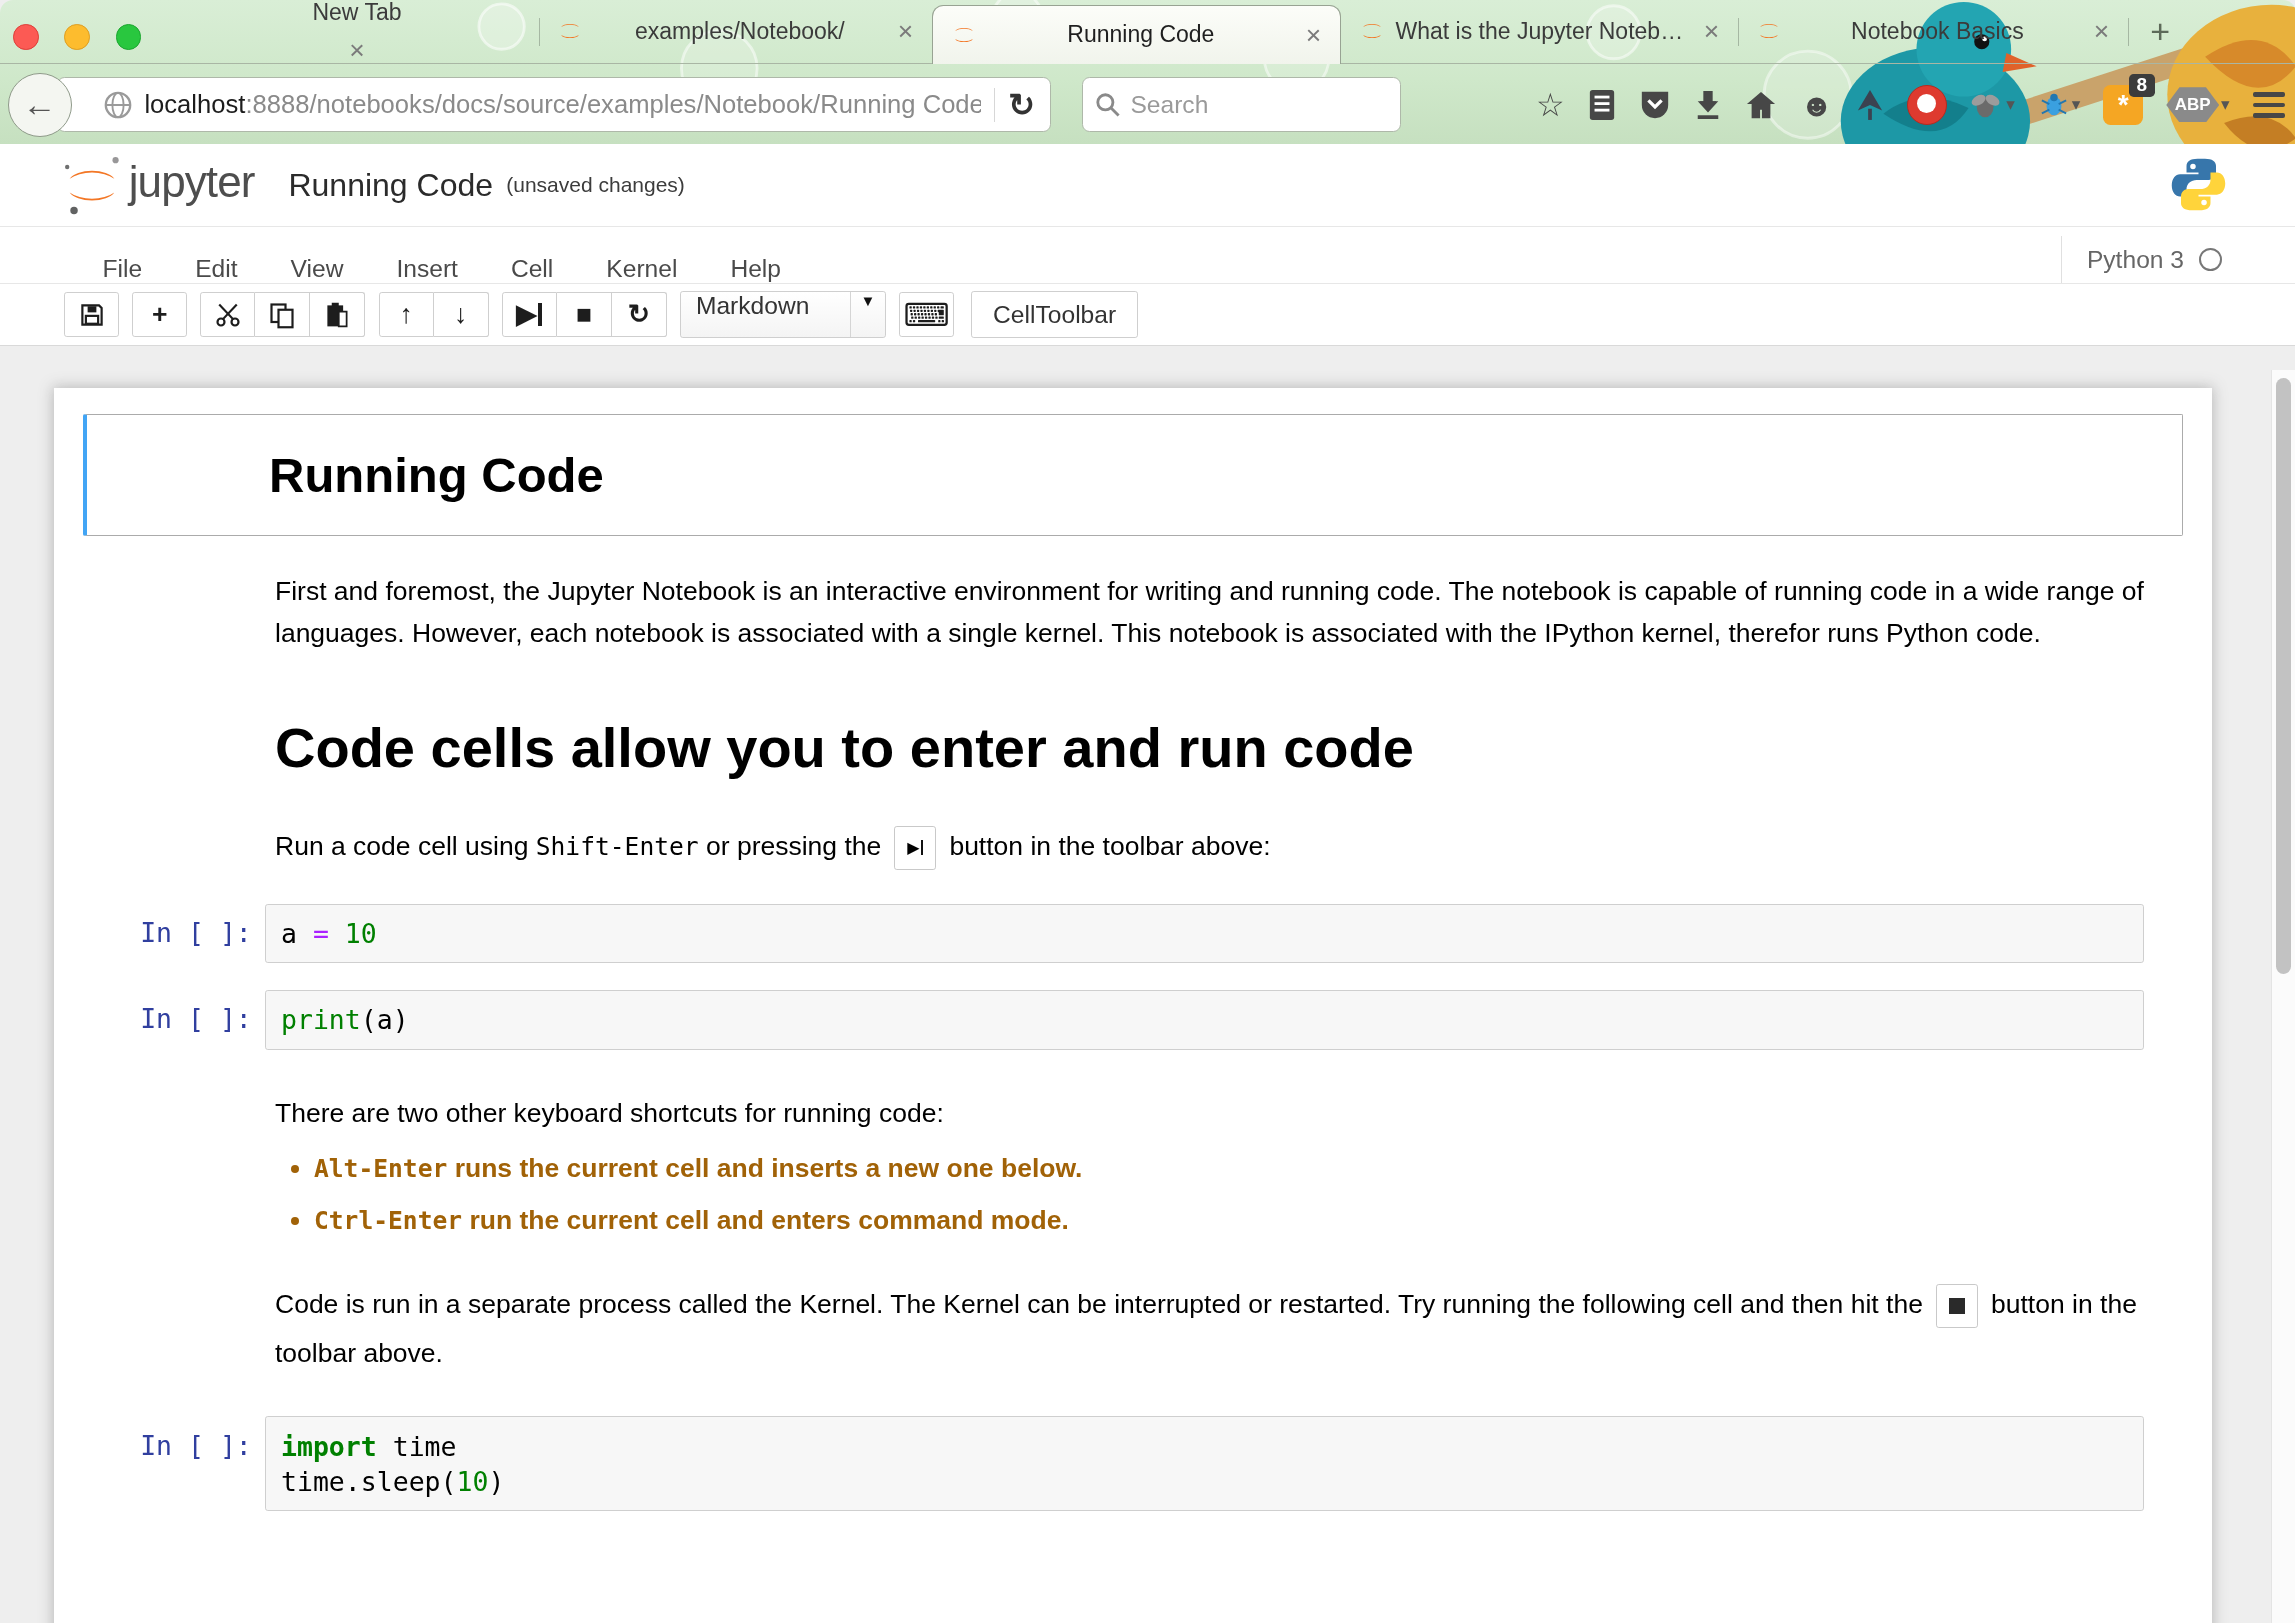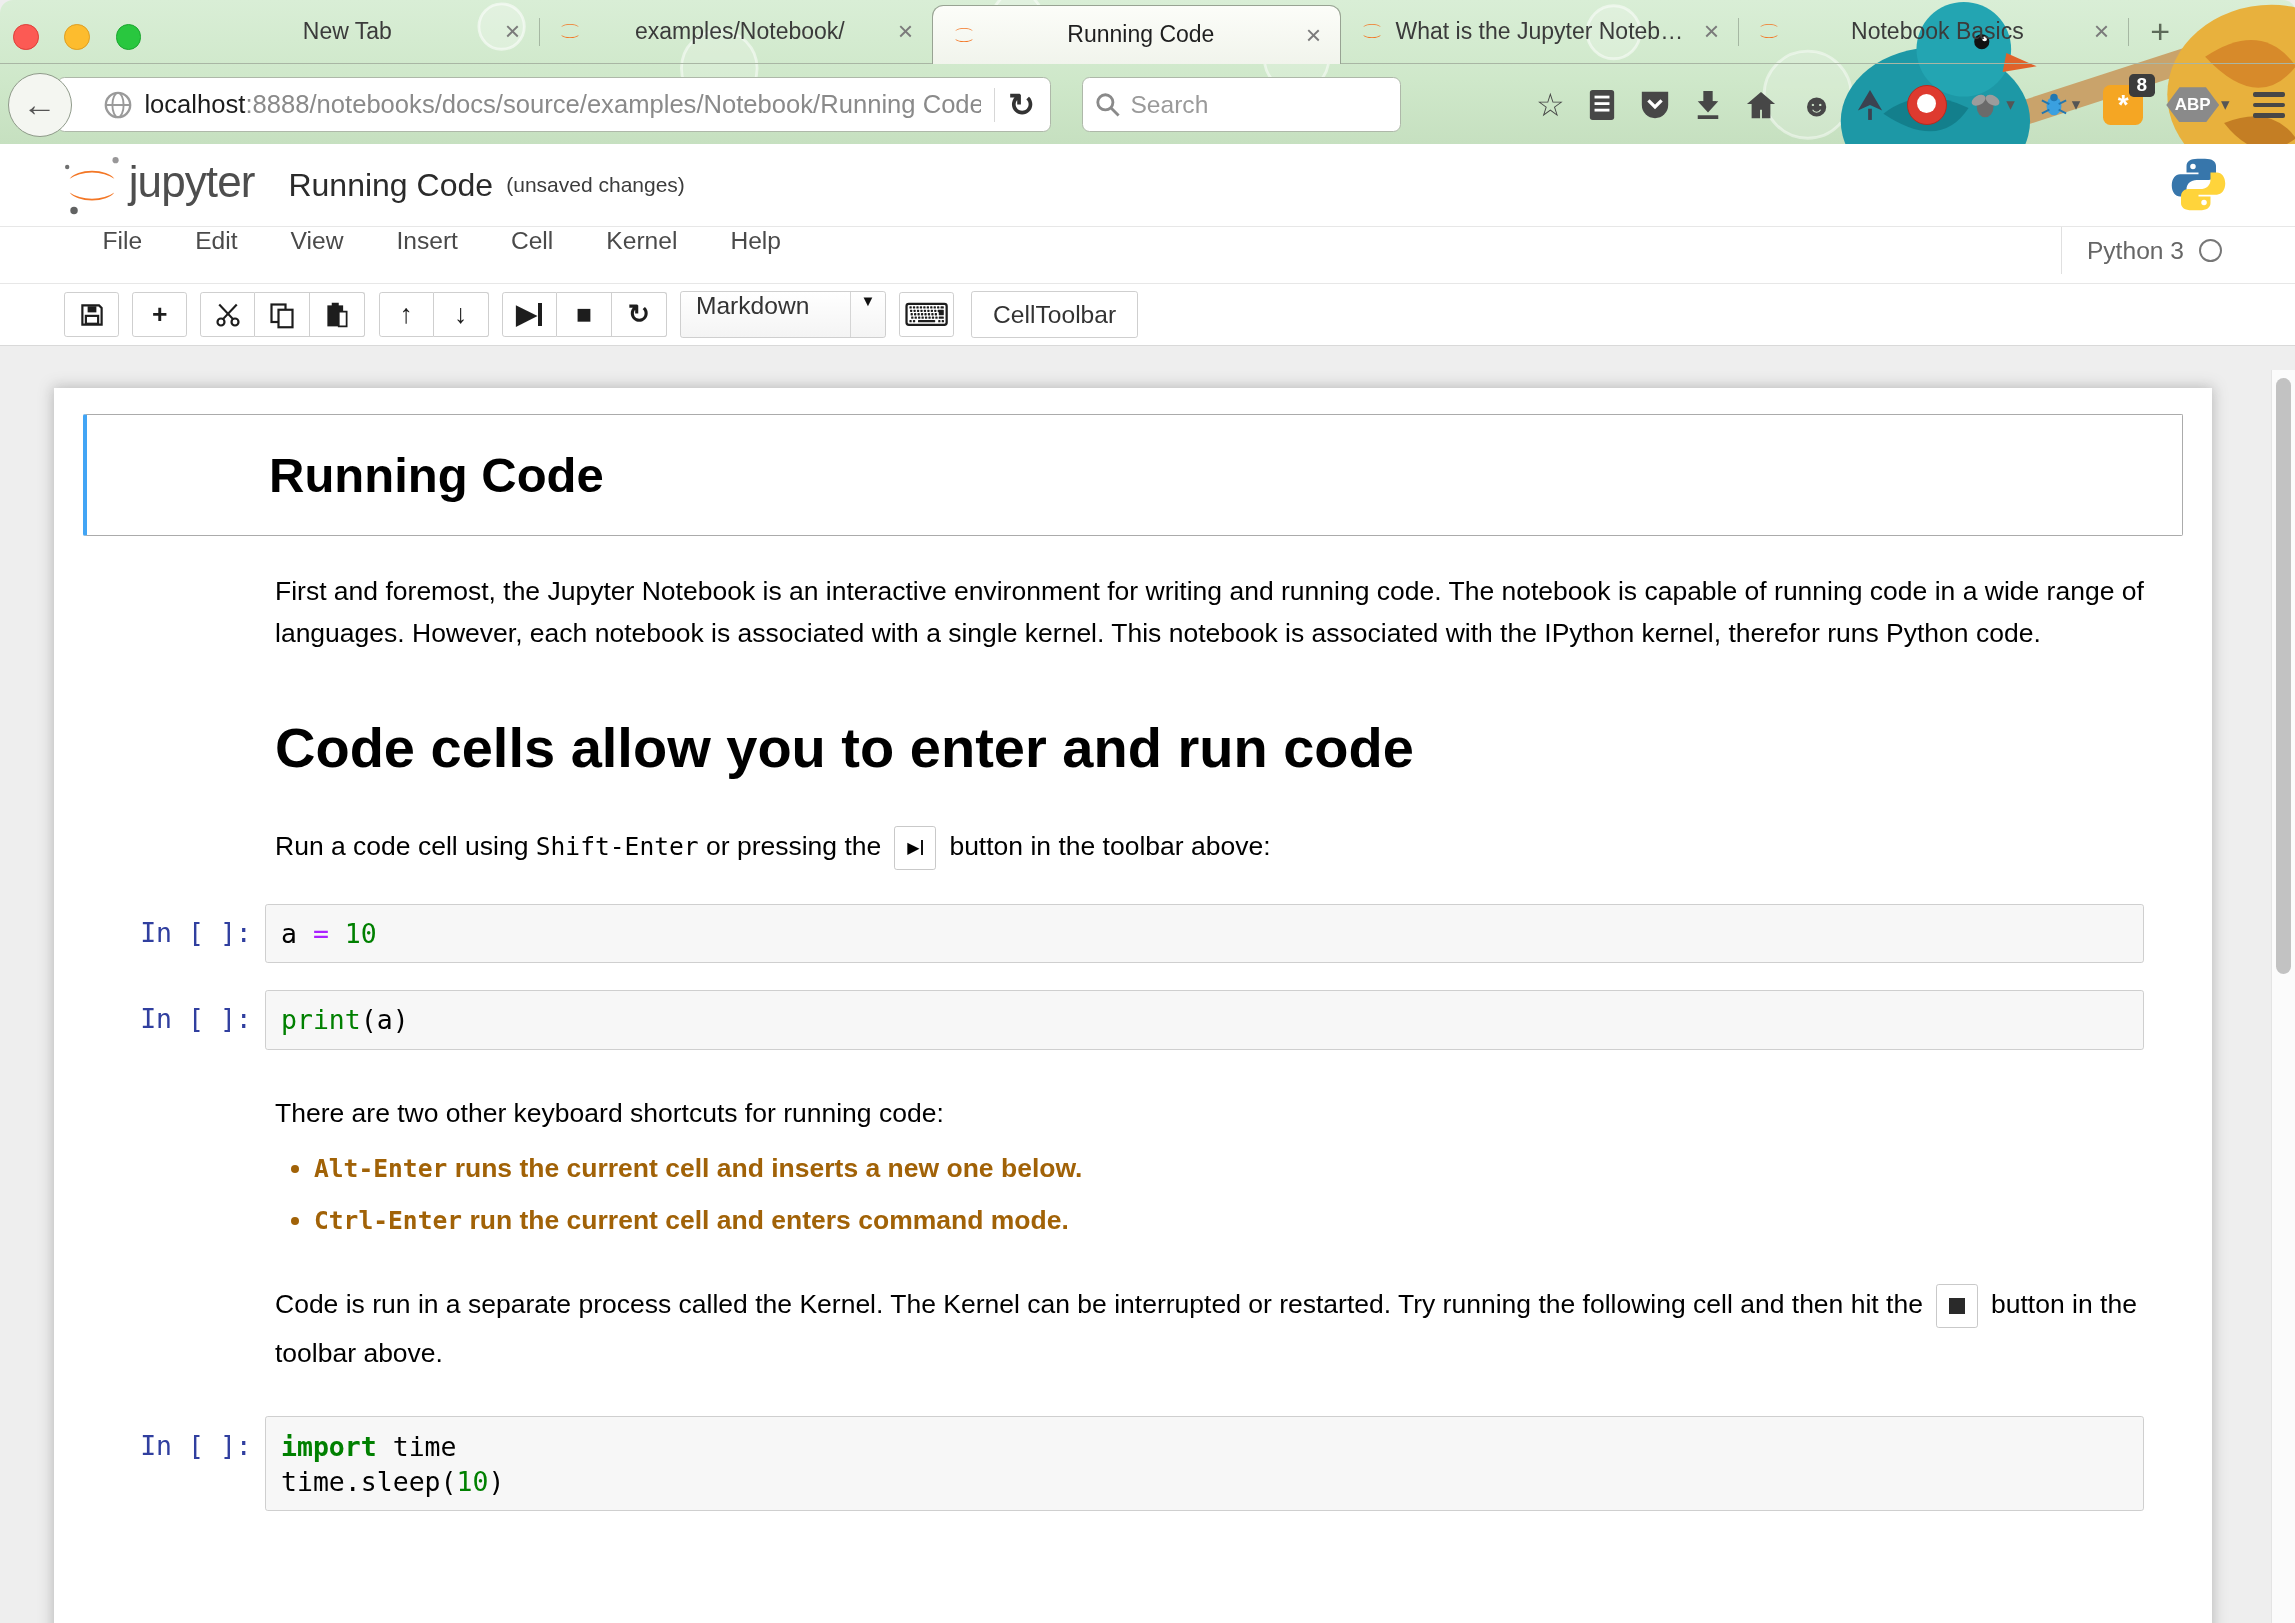--- a/index.html
+++ b/index.html
@@ -163,7 +163,7 @@
   </div>
 
   <div class="tabbar" style="padding-left:175px;">
-    <div class="tab" style="width:364px;">
+    <div class="tab" style="width:364px;flex-direction:column;">
       <span class="tab-label">New Tab</span>
       <span class="tab-close">×</span>
       <span class="sep"></span>

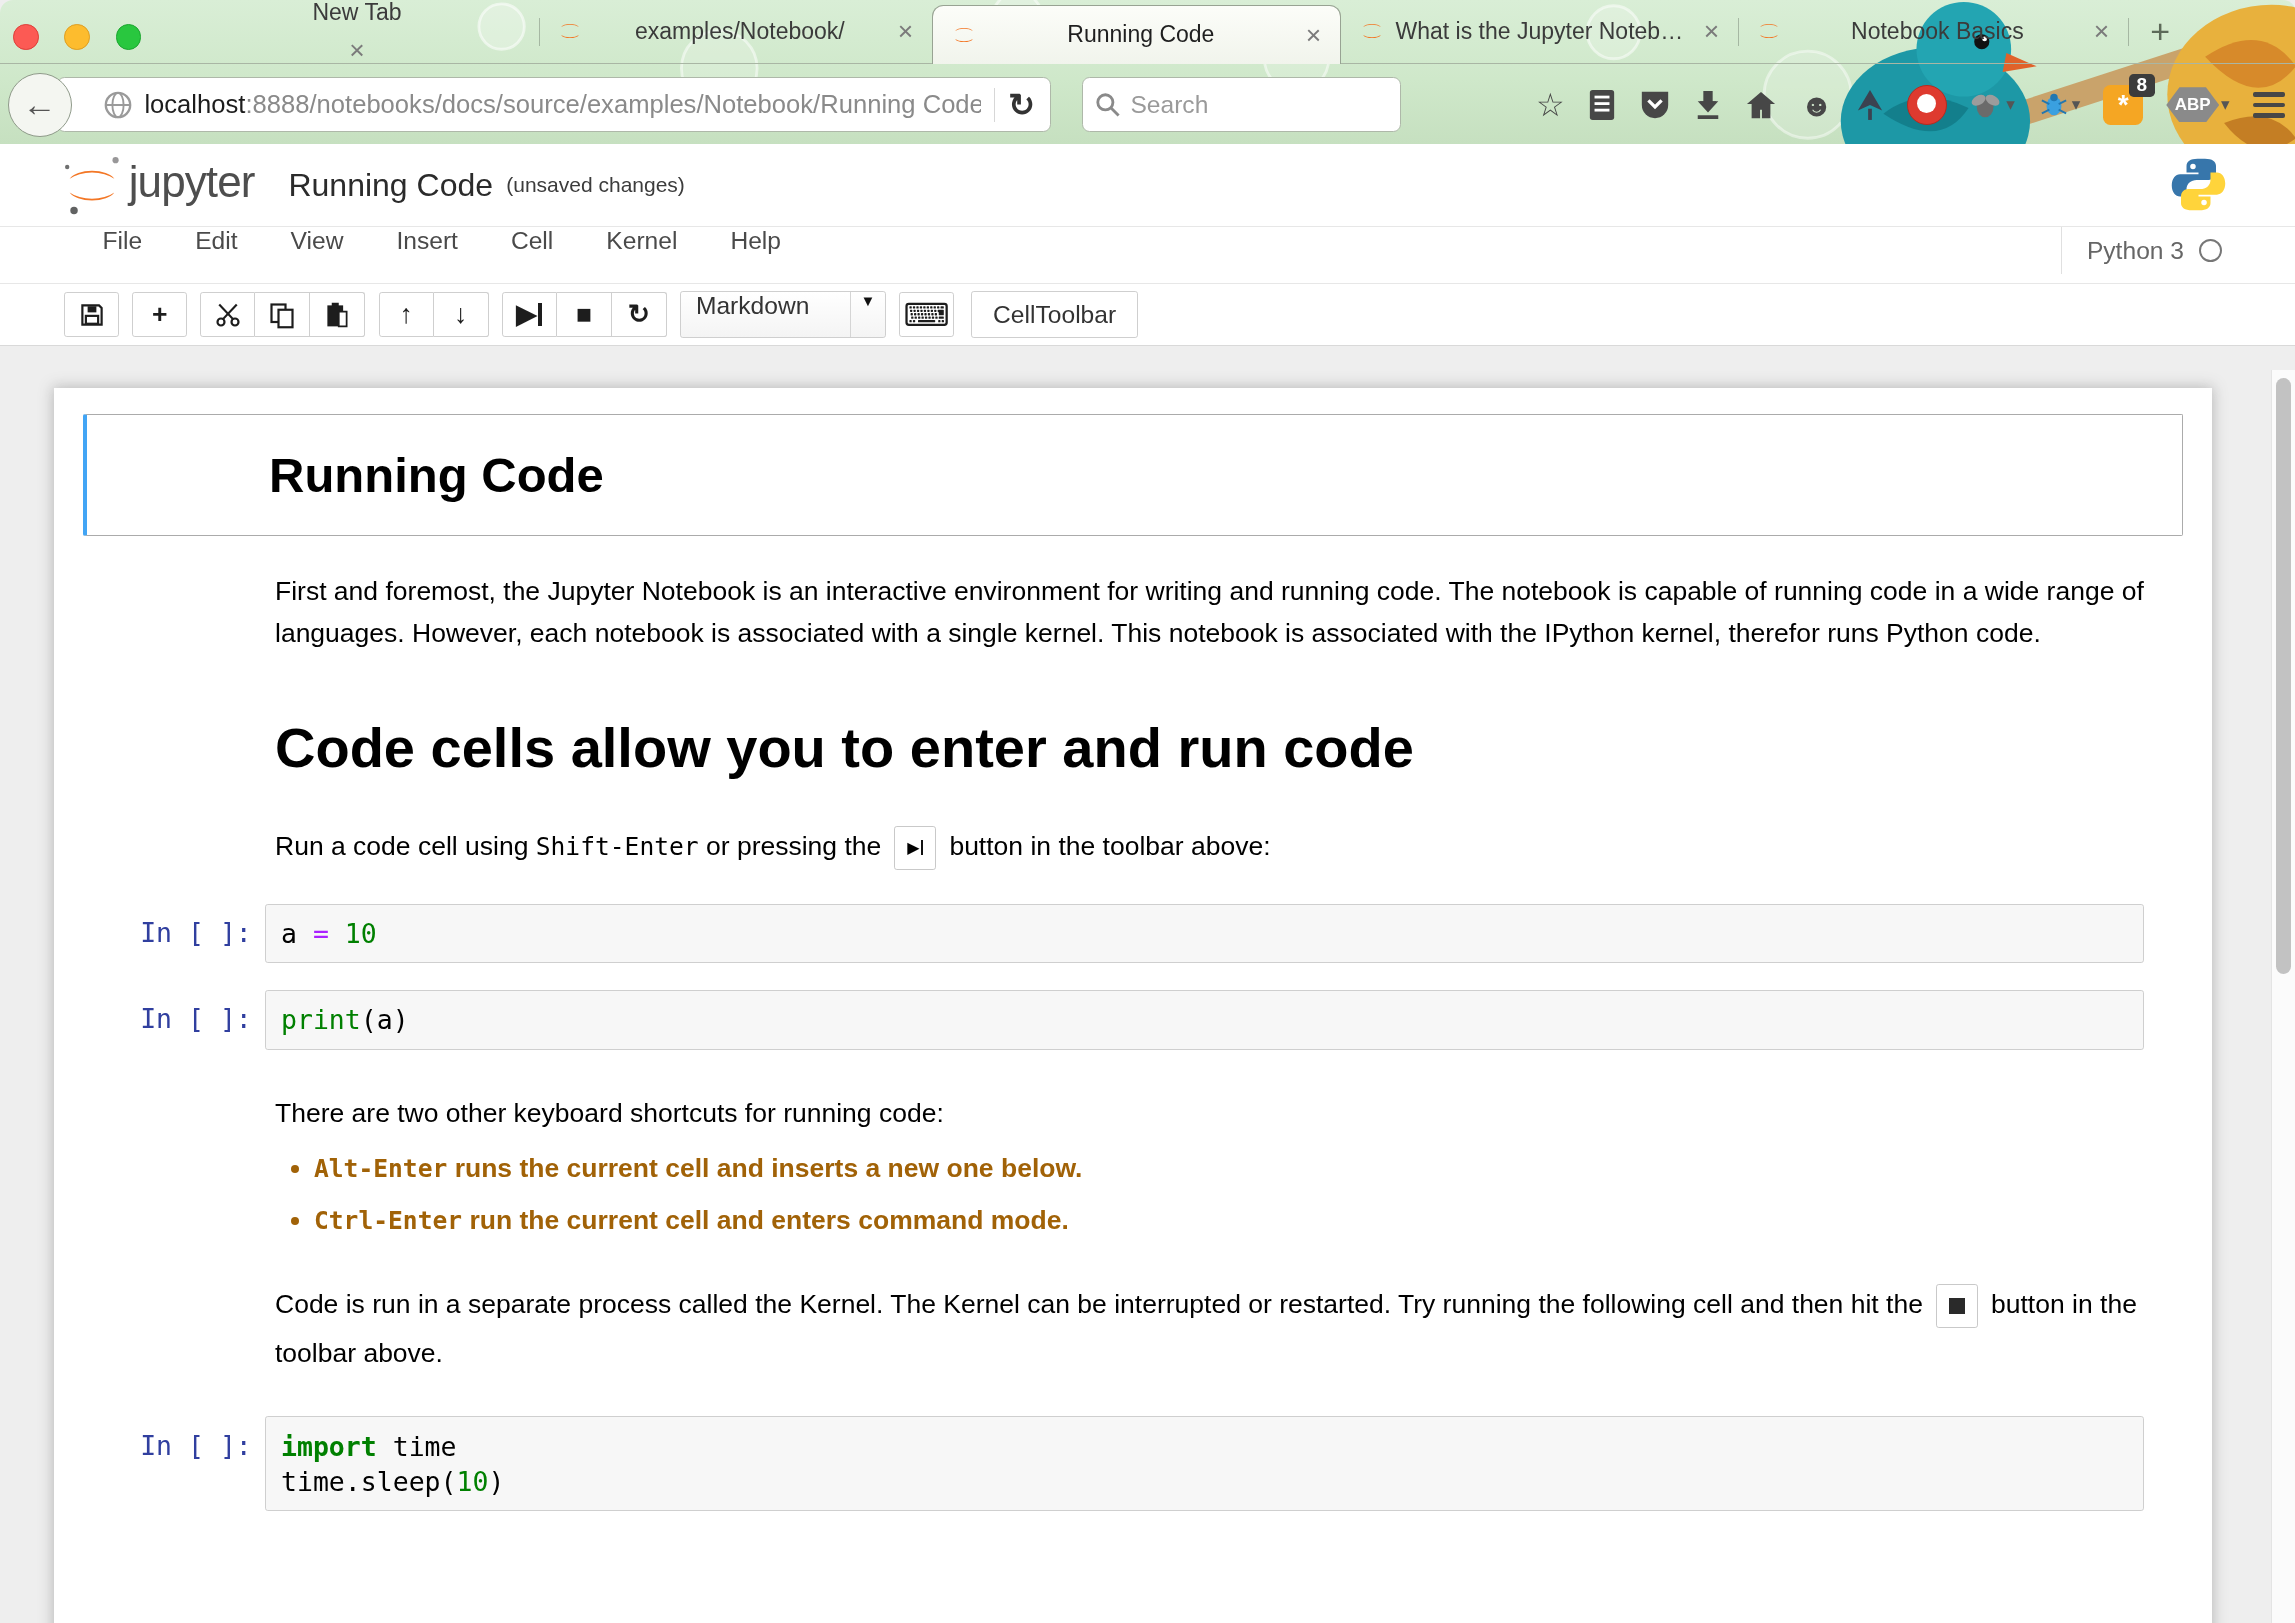--- a/index.html
+++ b/index.html
@@ -71,7 +71,7 @@
   .pylogo { position:absolute; right:68px; top:11.4px; }
 
   .menubar { position:absolute; top:227px; left:0; width:2296px; height:57px; background:#fff;
-    border-bottom:0.9px solid #e7e7e7; display:flex; align-items:flex-start; padding-left:76px; z-index:2; }
+    border-bottom:0.9px solid #e7e7e7; display:flex; align-items:flex-end; padding-left:76px; z-index:2; }
   .menu-item { font-size:24.6px; color:#4a4a4a; padding:0 26.5px; }
   .kernel-ind { margin-left:auto; margin-right:74px; display:flex; align-items:center; gap:15px;
     border-left:0.9px solid #e0e0e0; padding:9.5px 0 9.5px 24.6px; }

